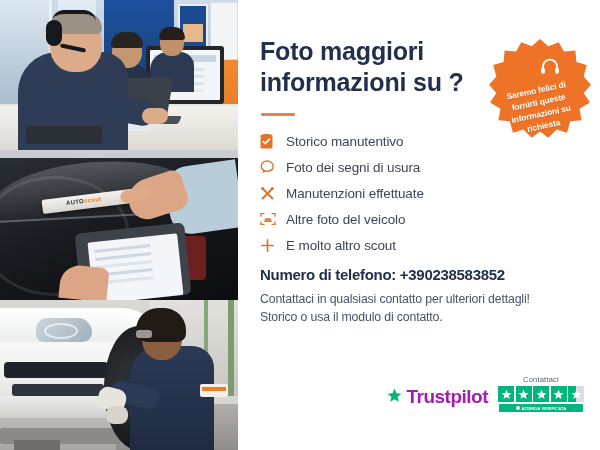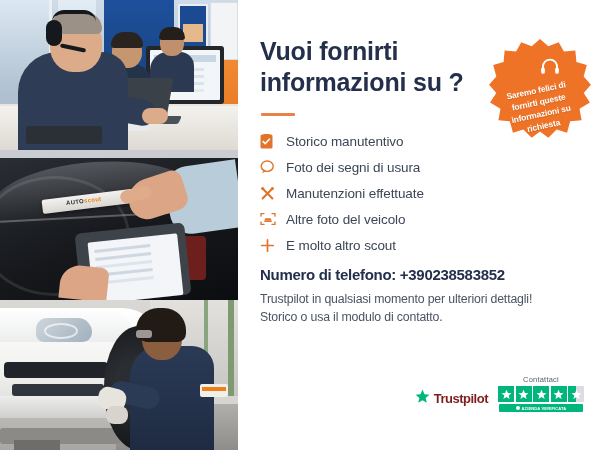--- a/index.html
+++ b/index.html
@@ -305,7 +305,7 @@
 
   <div class="content">
 
-    <h1 class="headline">Vuoi fornirti informazioni su ?</h1>
+    <h1 class="headline">Foto maggiori informazioni su ?</h1>
     <div class="rule"></div>
 
     <ul class="feature-list">

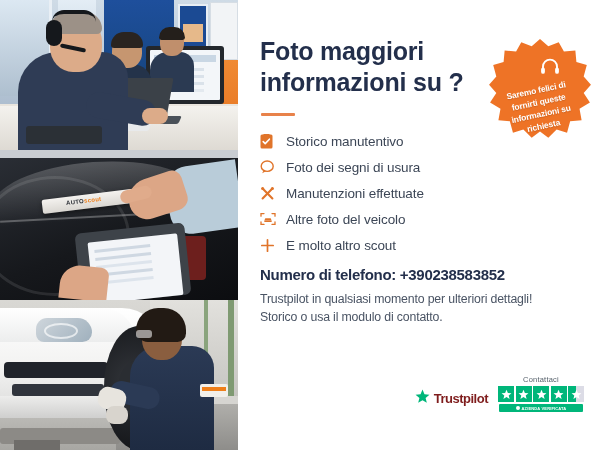--- a/index.html
+++ b/index.html
@@ -380,7 +380,7 @@
         <span>+390238583852</span>
       </div>
       <div class="sub-line">
-        <div>Trustpilot in qualsiasi momento per ulteriori dettagli!</div>
+        <div>Contattaci in qualsiasi contatto per ulteriori dettagli!</div>
         <div>Storico o usa il modulo di contatto.</div>
       </div>
     </div>

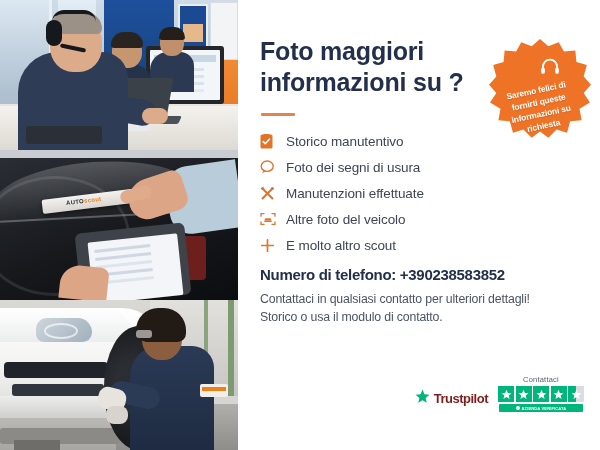--- a/index.html
+++ b/index.html
@@ -198,7 +198,7 @@
   
   .tp { position:absolute; right:16px; bottom:38px; display:flex; align-items:flex-end; gap:10px; }
   .tp-logo { display:flex; align-items:center; gap:4px; padding-bottom:4px; }
-  .tp-name { font-size:13px; font-weight:bold; color:#7f1d1d; letter-spacing:-.5px; }
+  .tp-name { font-size:19px; font-weight:bold; color:#a21caf; letter-spacing:-.5px; }
   .tp-right { display:flex; flex-direction:column; align-items:center; gap:2px; }
   .tp-rating { font-size:7.5px; color:#56616b; letter-spacing:.2px; }
   .tp-stars { display:flex; gap:1.5px; }

